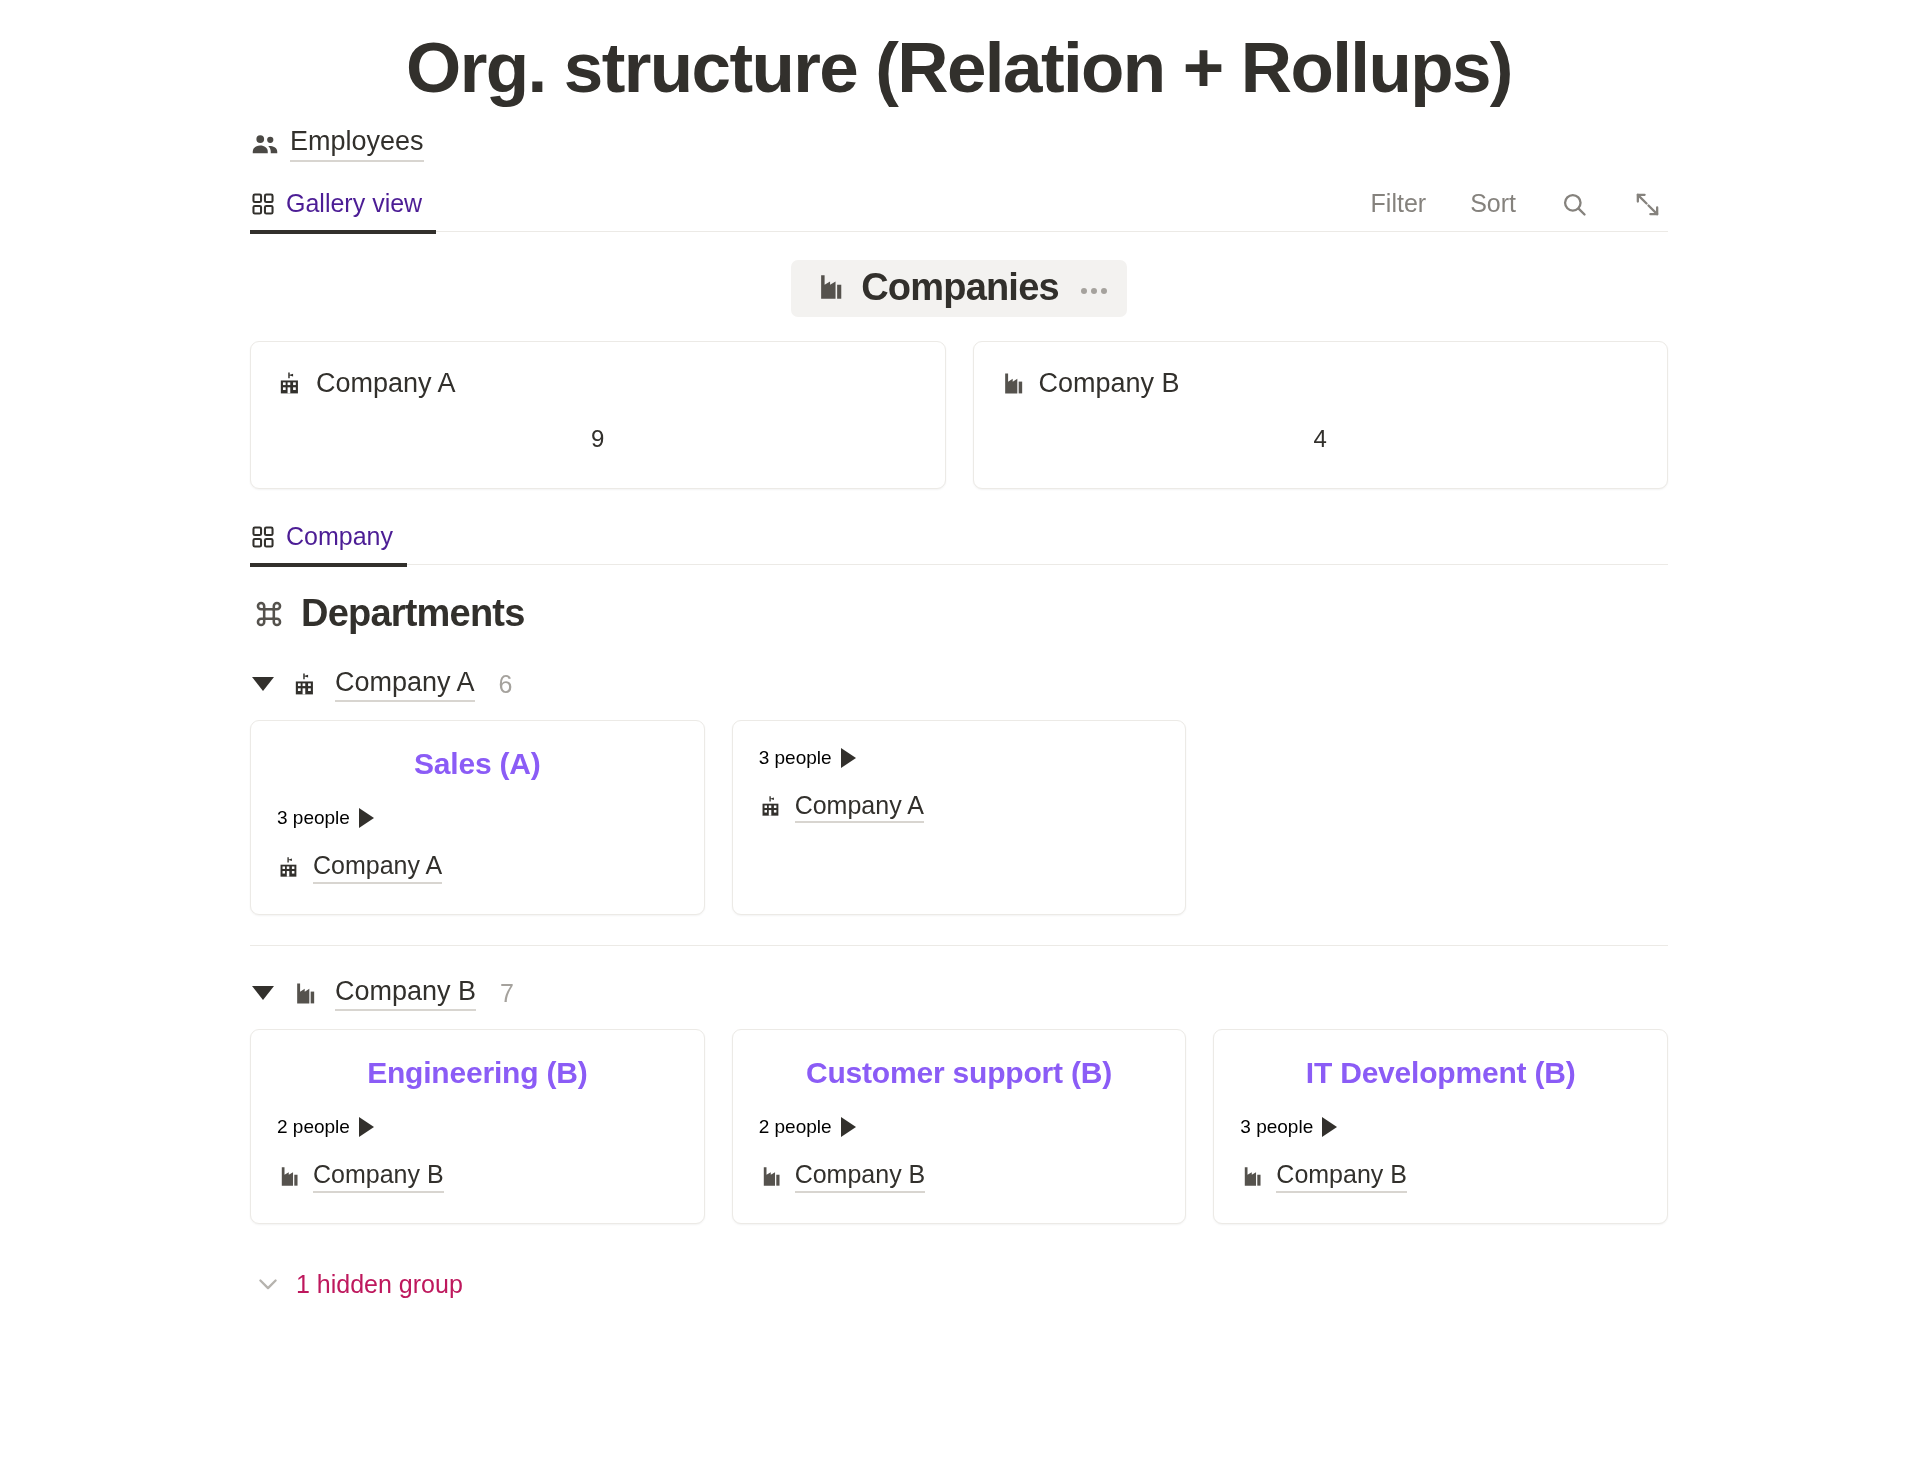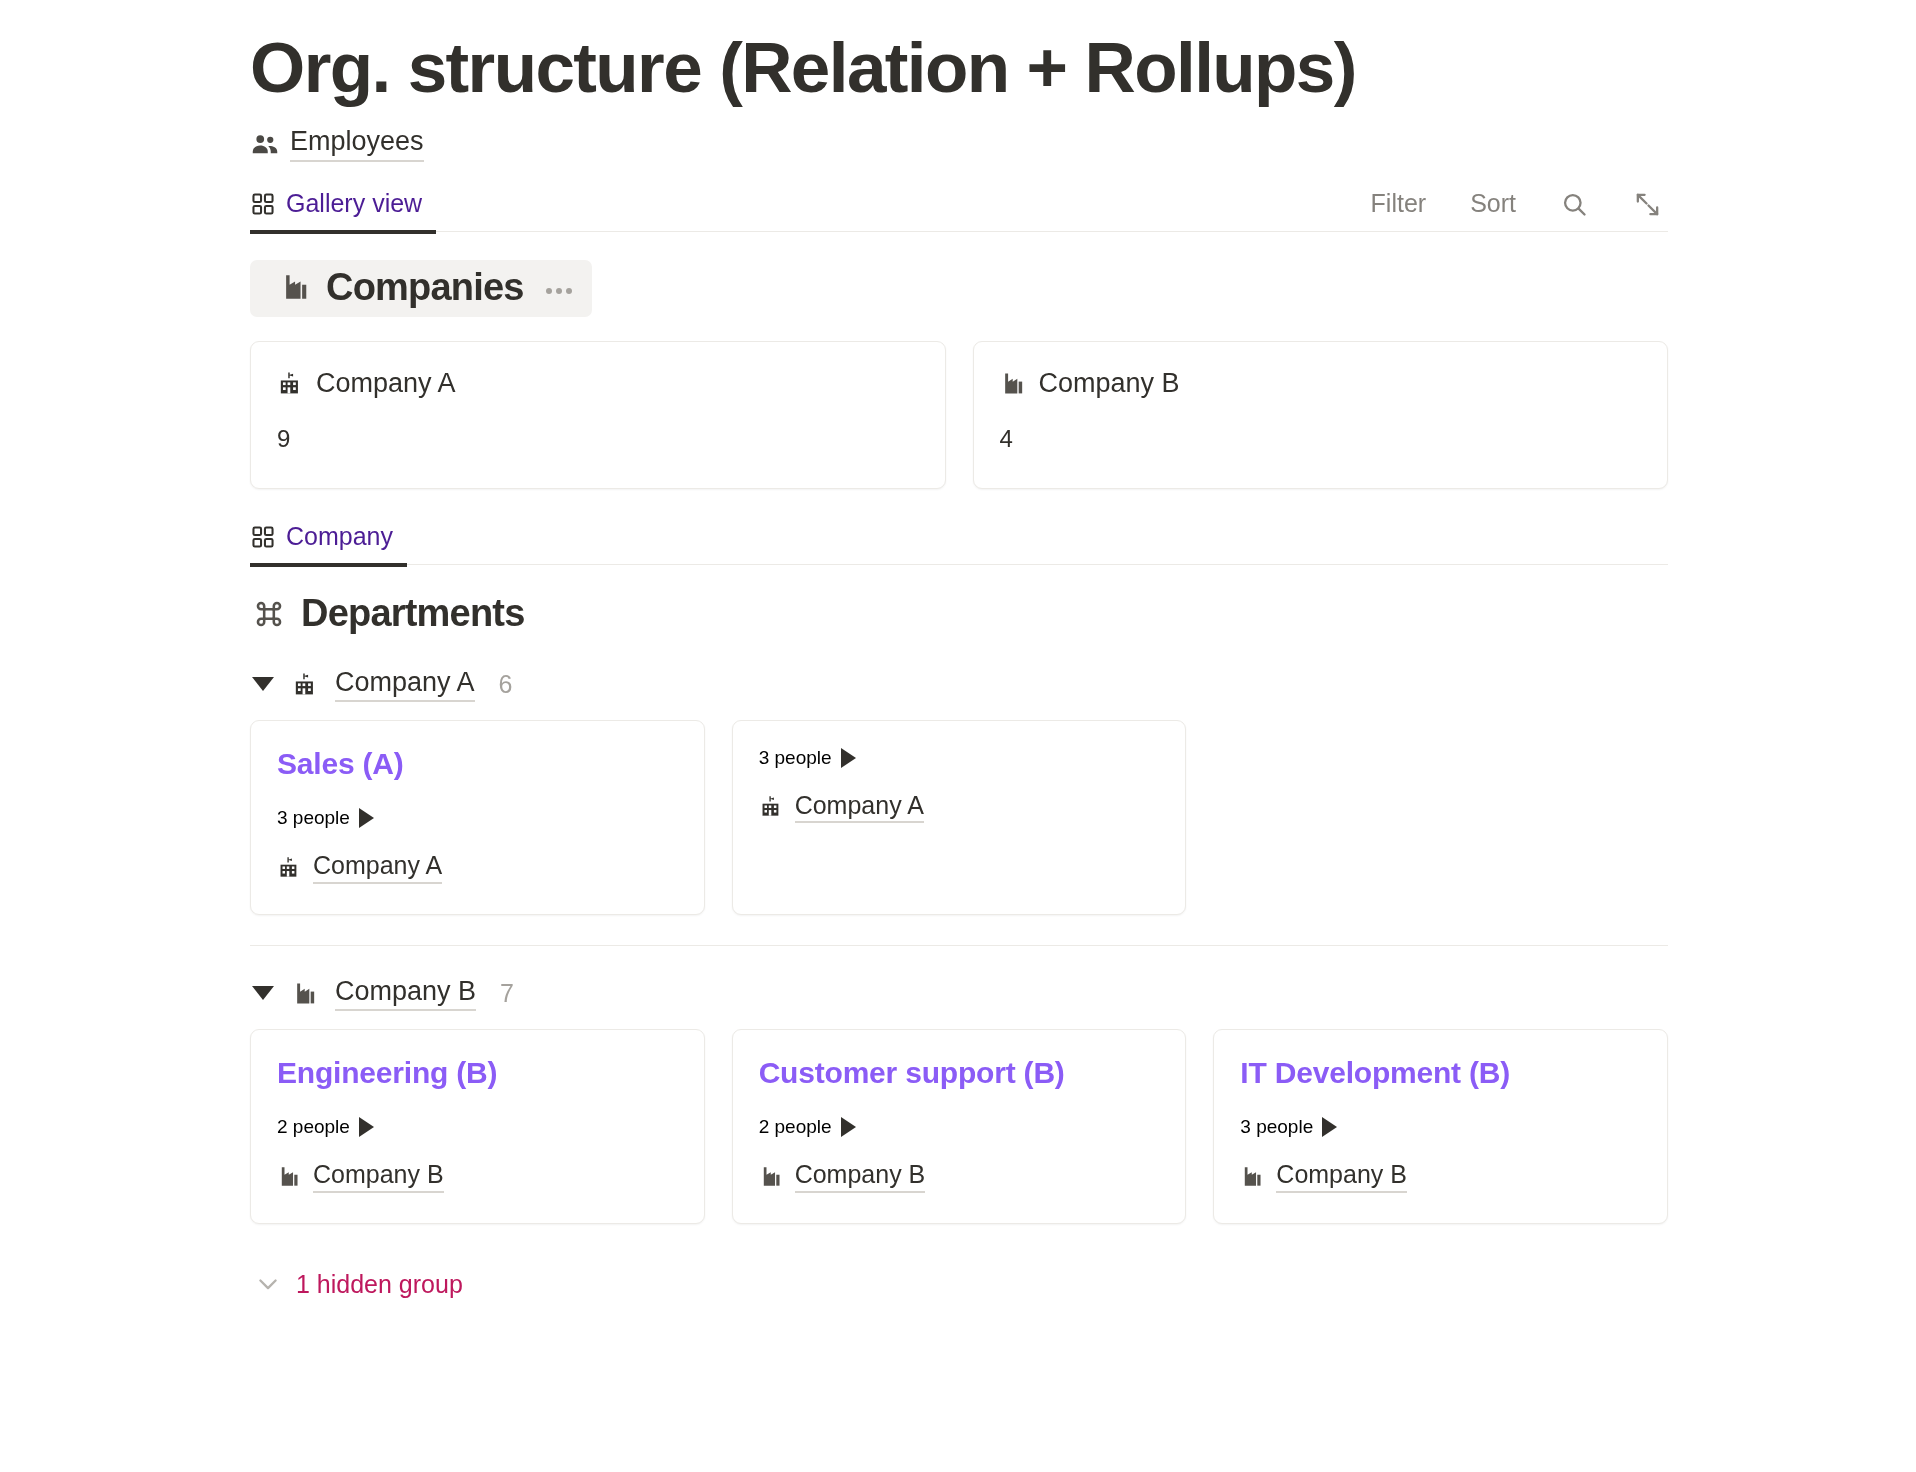--- a/index.html
+++ b/index.html
@@ -17,6 +17,7 @@
     height: 1172px;
     padding-left: 250px;
     padding-top: 28px;
+    text-align: center;
   }
   .content { width: 1418px; }
 

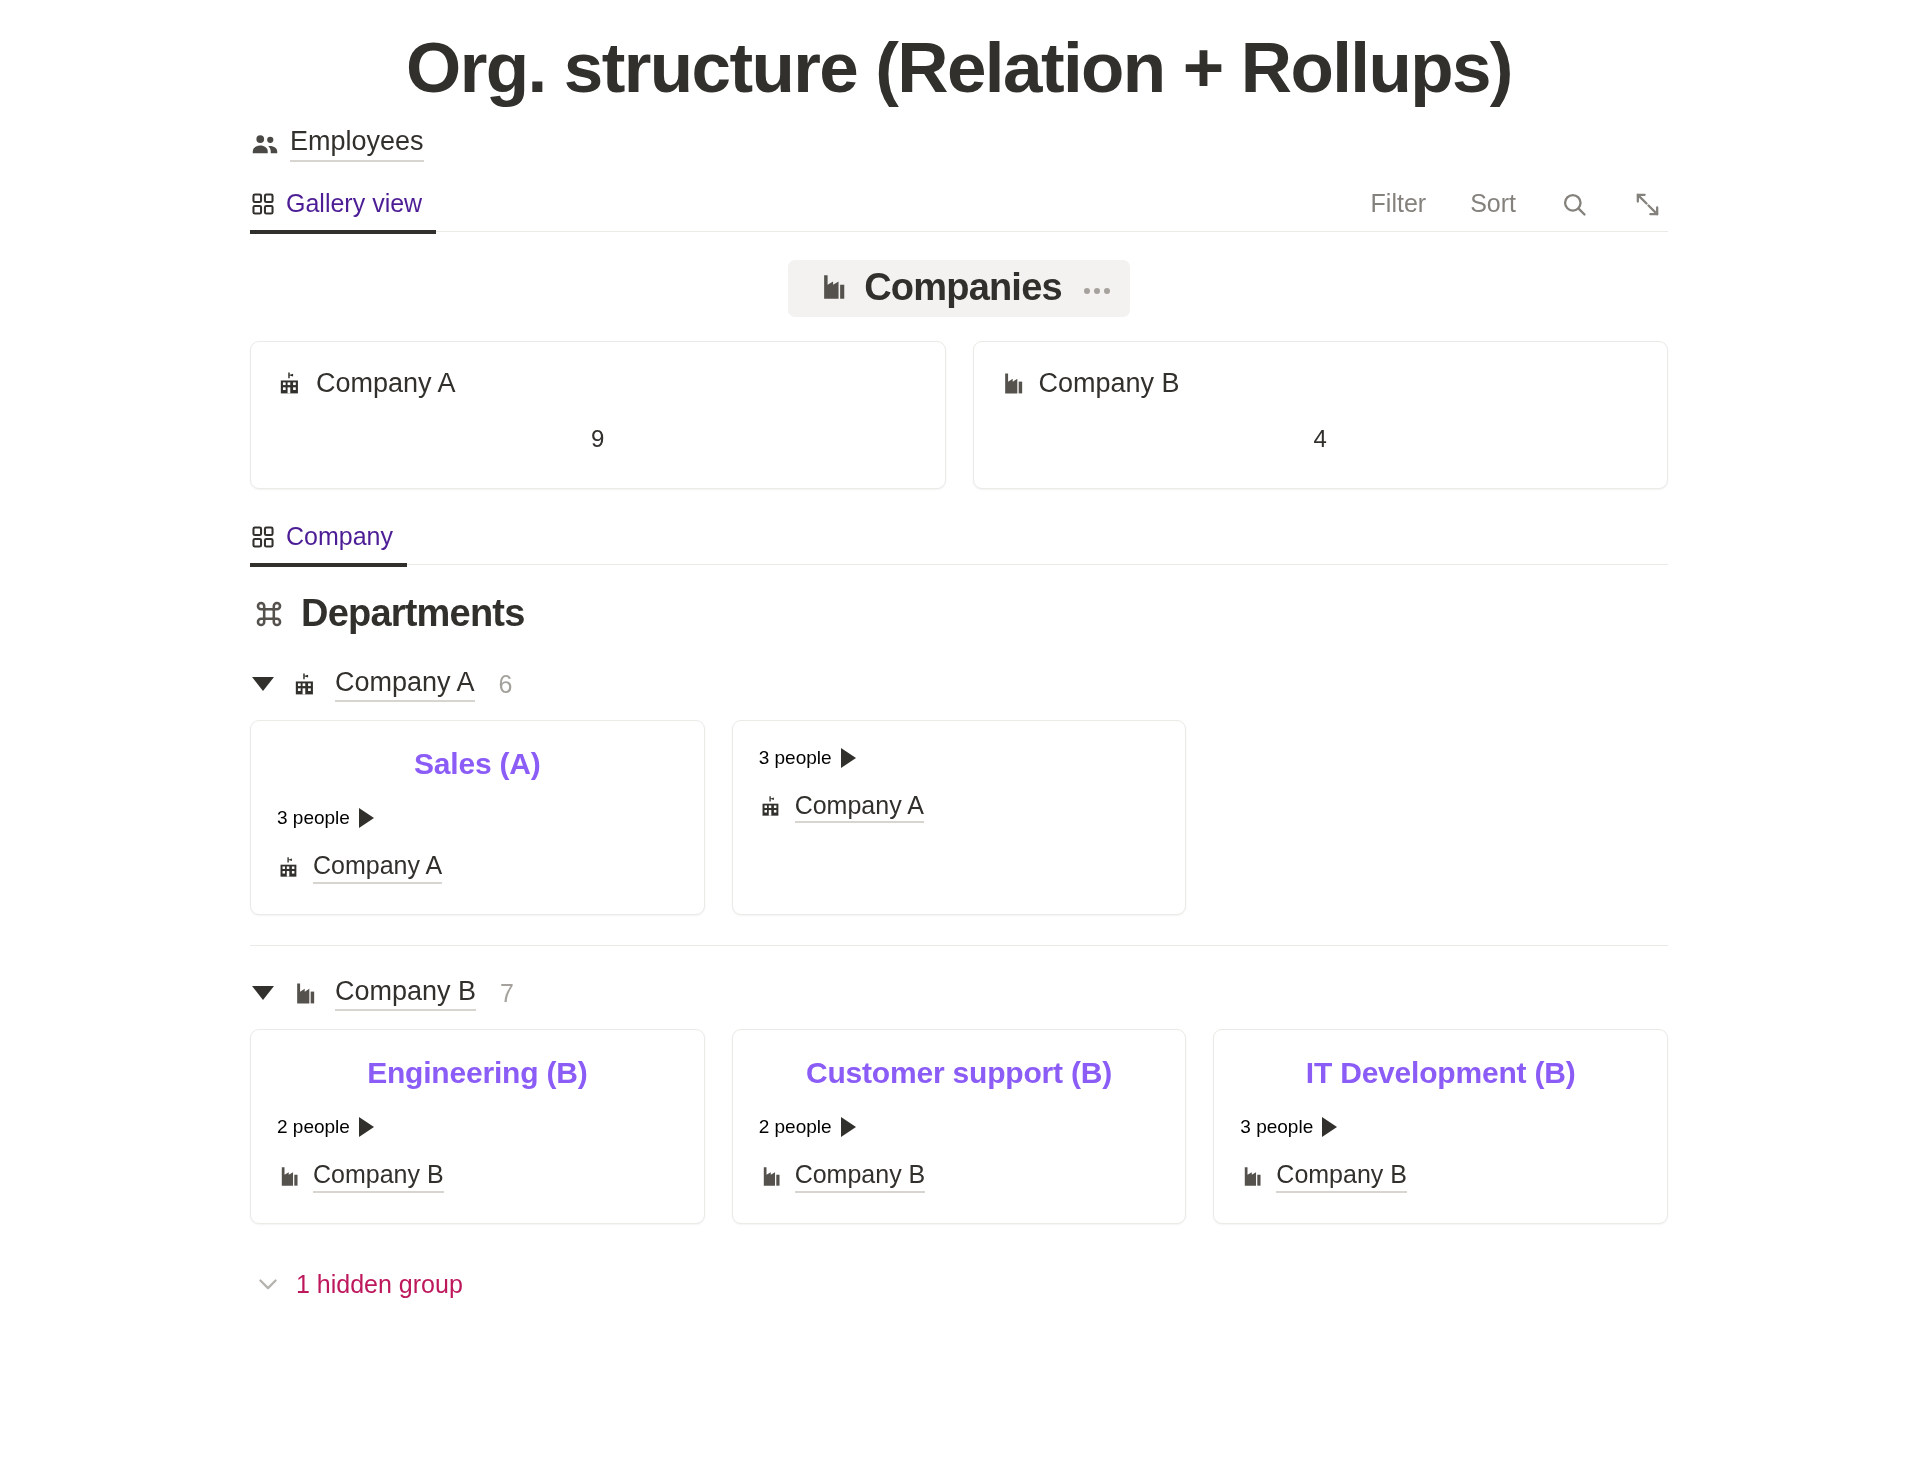--- a/index.html
+++ b/index.html
@@ -90,7 +90,7 @@
     gap: 14px;
     background: #f3f2f0;
     border-radius: 7px;
-    padding: 7px 16px 9px 30px;
+    padding: 7px 16px 9px 24px;
     margin-bottom: 24px;
   }
   .db-title {

